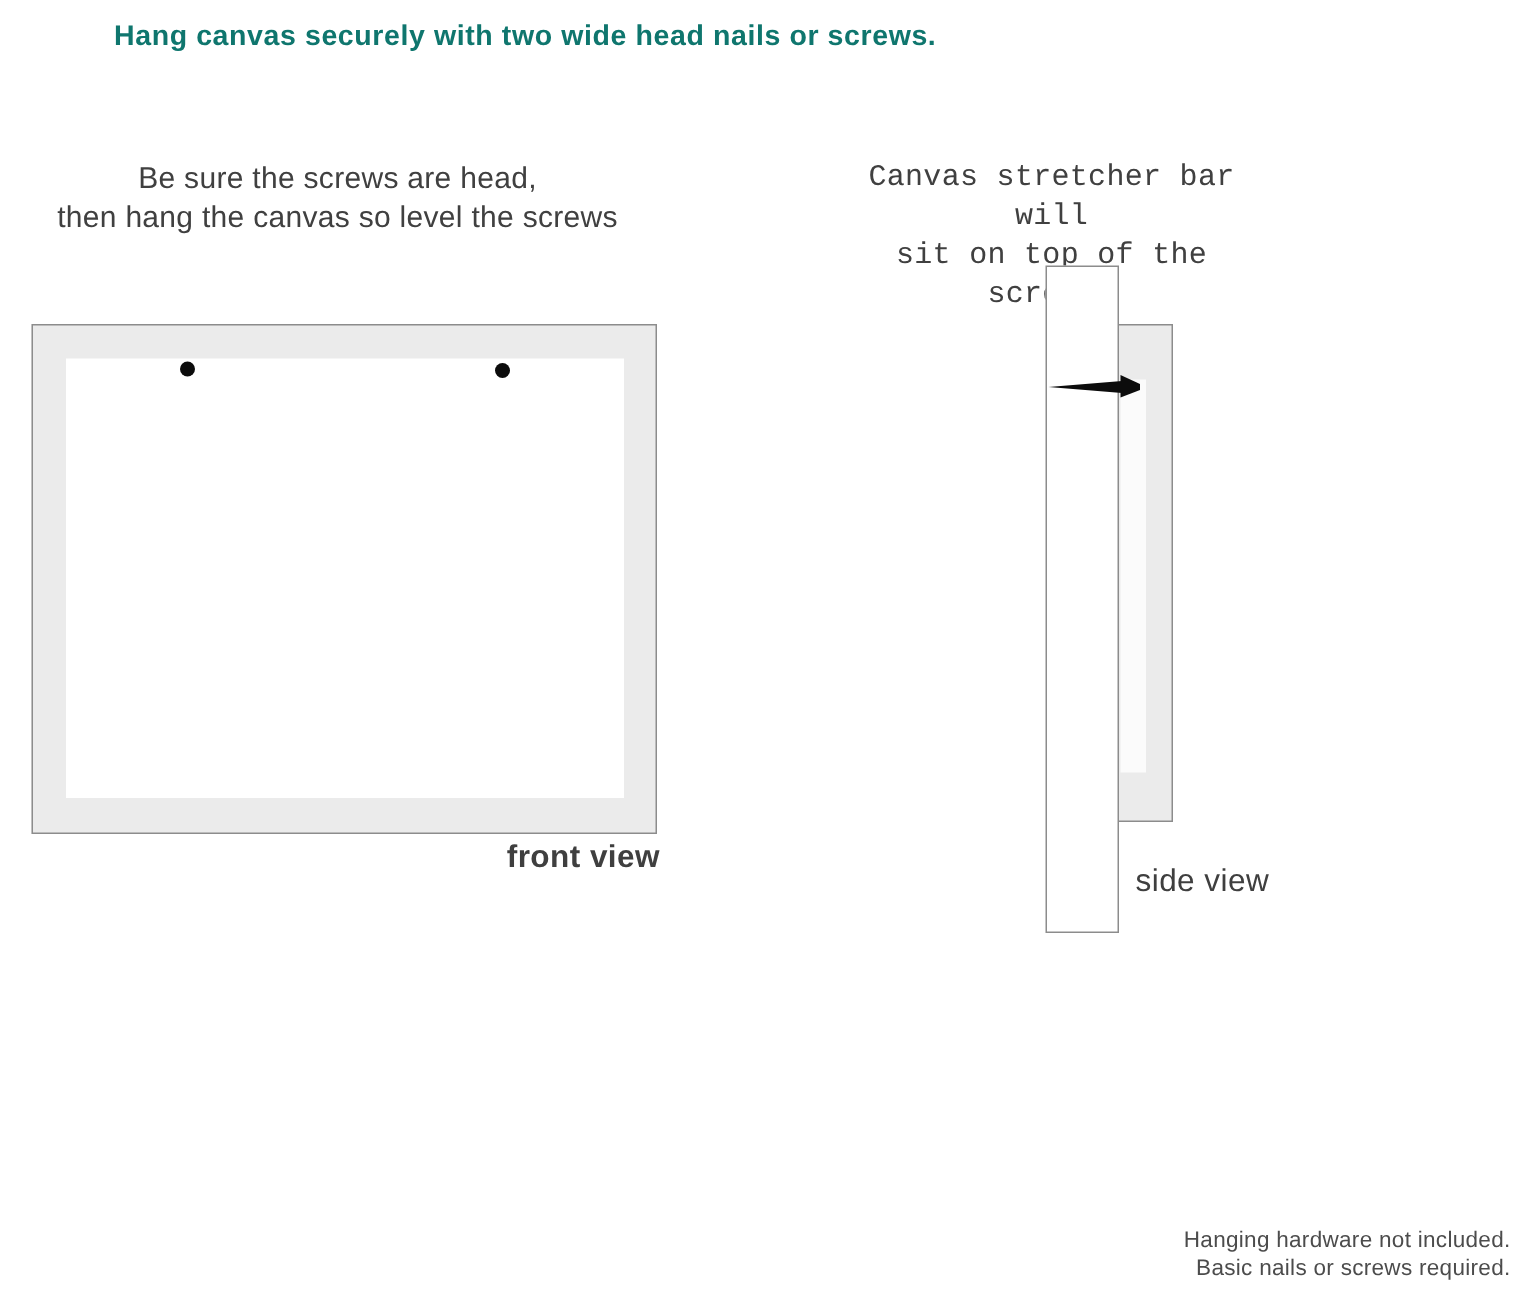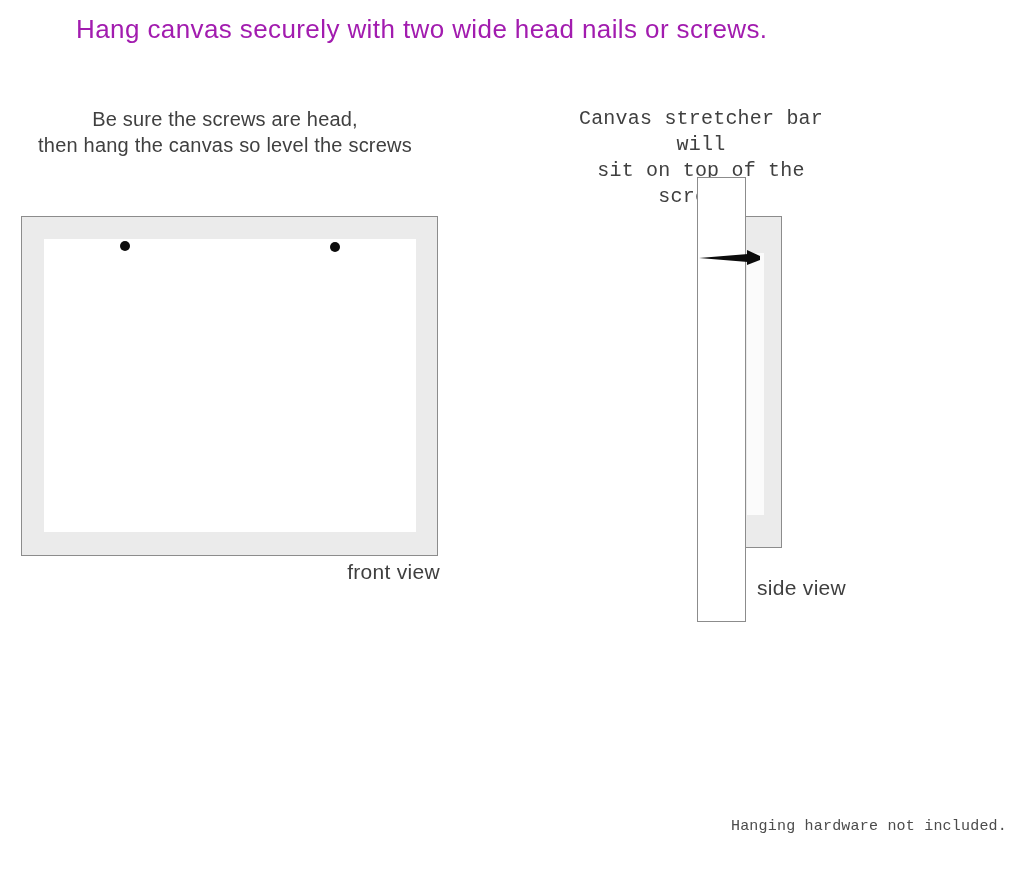--- a/index.html
+++ b/index.html
@@ -22,10 +22,10 @@
   .title {
     left: 76px;
     top: 14px;
-    font-size: 26px;
-    font-weight: 400;
+    font-size: 19px;
+    font-weight: 700;
     letter-spacing: 0.4px;
-    color: #a21caf;
+    color: #0f766e;
     white-space: nowrap;
   }
 

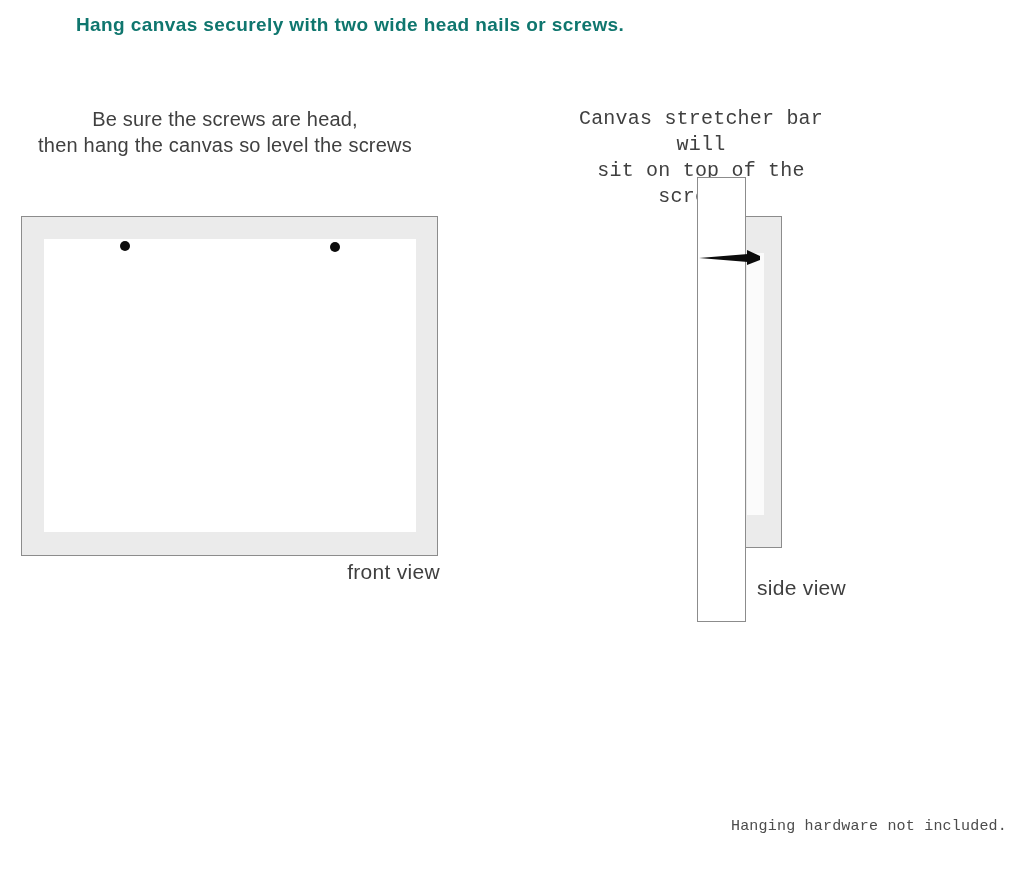--- a/index.html
+++ b/index.html
@@ -74,7 +74,7 @@
     letter-spacing: 0.3px;
     white-space: nowrap;
   }
-  .front-label { left: 240px; top: 560px; width: 200px; text-align: right; }
+  .front-label { left: 240px; top: 560px; width: 200px; text-align: right; font-weight: bold; }
   .side-label  { left: 757px; top: 576px; }
 
   

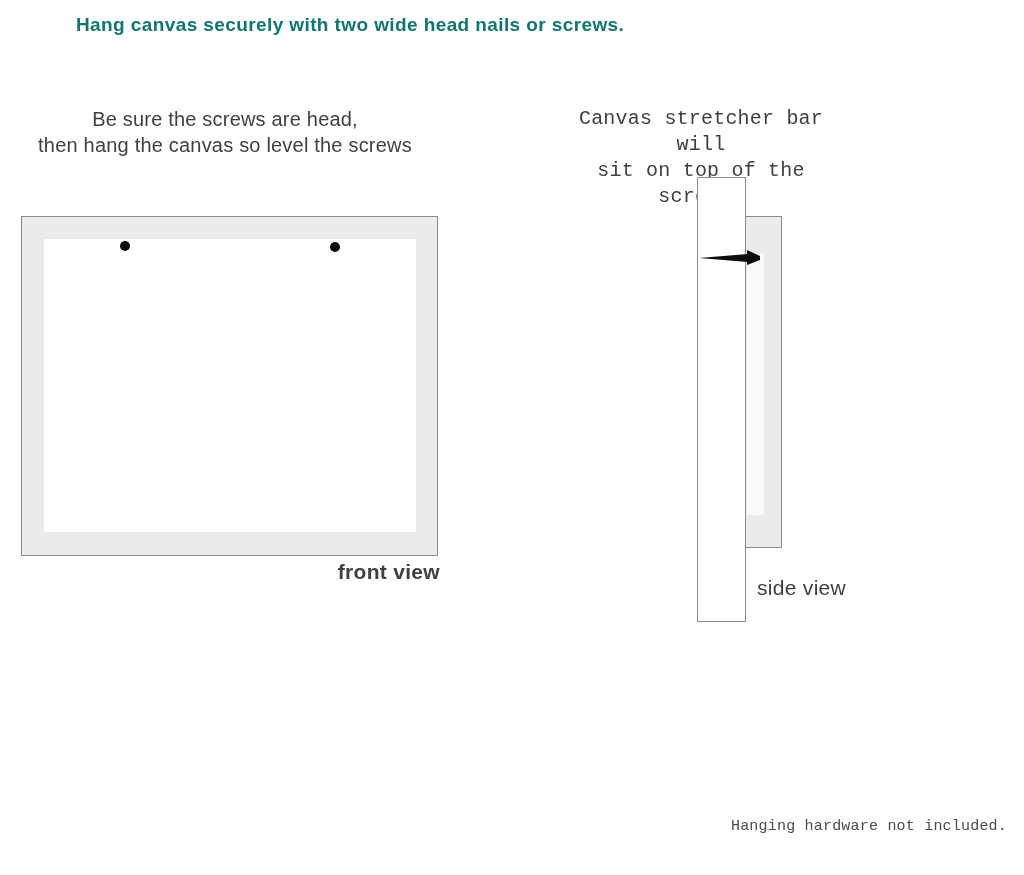--- a/index.html
+++ b/index.html
@@ -121,7 +121,6 @@
     text-align: right;
     color: #4c4c4c;
     letter-spacing: 0.2px;
-    font-family: Liberation Mono, monospace;
   }
 </style>
 </head>

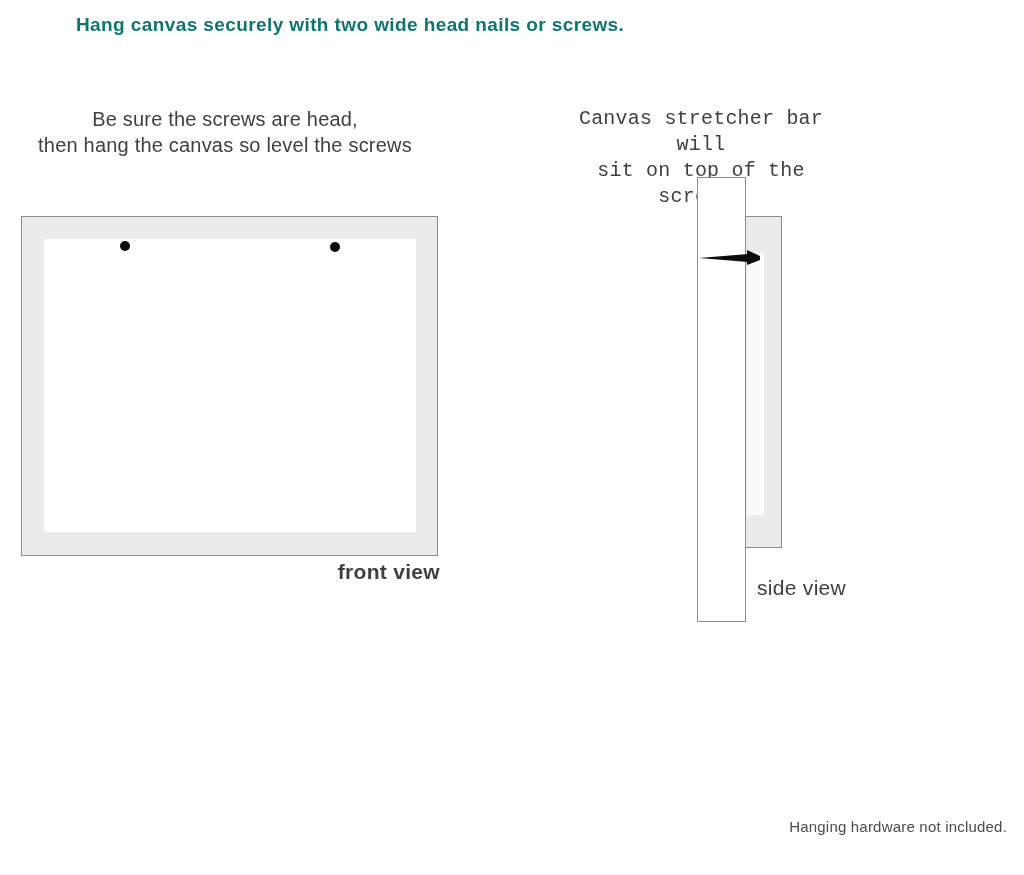--- a/index.html
+++ b/index.html
@@ -157,6 +157,7 @@
 
 <div class="abs footnote">
   <div>Hanging hardware not included.</div>
+  <div>Basic nails or screws required.</div>
 </div>
 
 </body></html>

